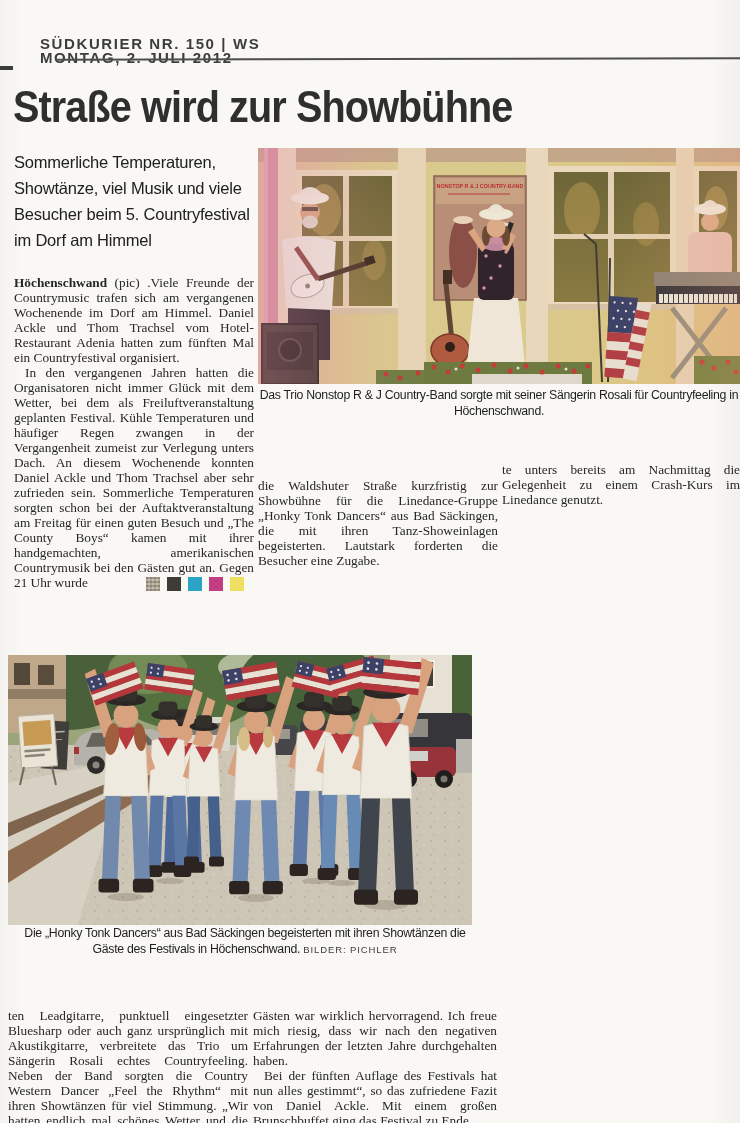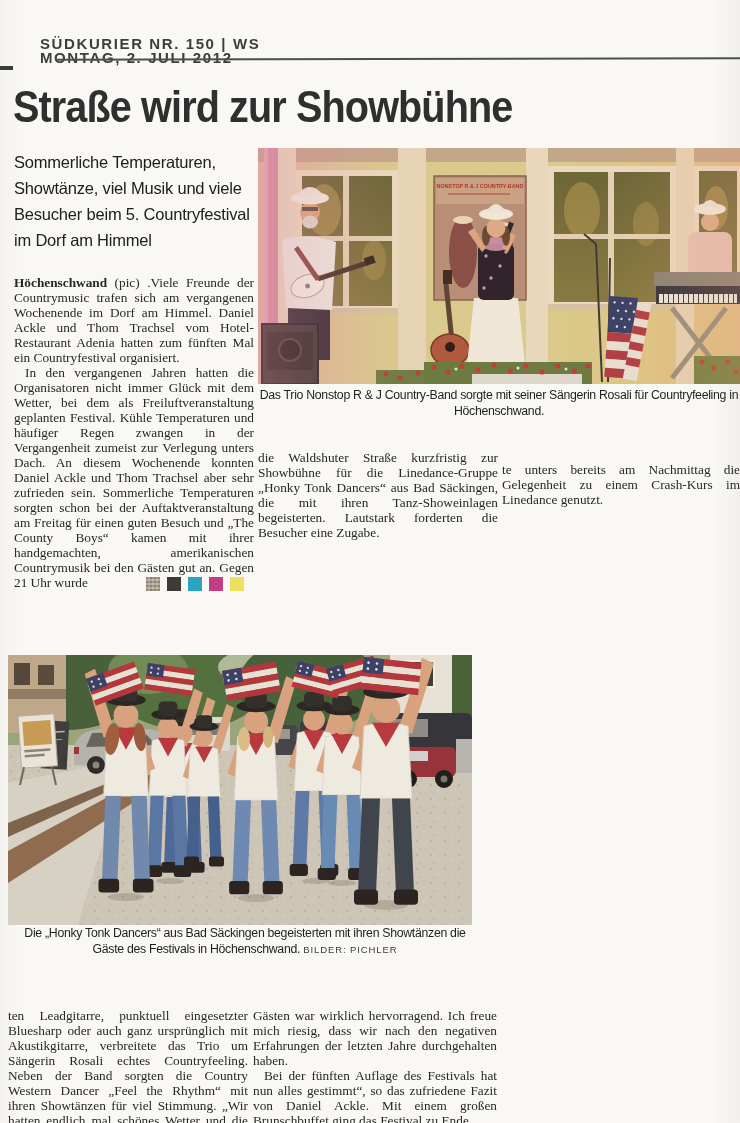--- a/index.html
+++ b/index.html
@@ -30,7 +30,7 @@
   .col p{margin:0;}
   .col p.indent{text-indent:11px;}
   .col1{left:14px;top:241px;}
-  .col2{left:258px;top:416px;}
+  .col2{left:258px;top:444px;}
   .col3{left:502px;top:428px;width:238px;}
   .bcol1{left:8px;top:974px;}
   .bcol2{left:253px;top:974px;width:244px;}

